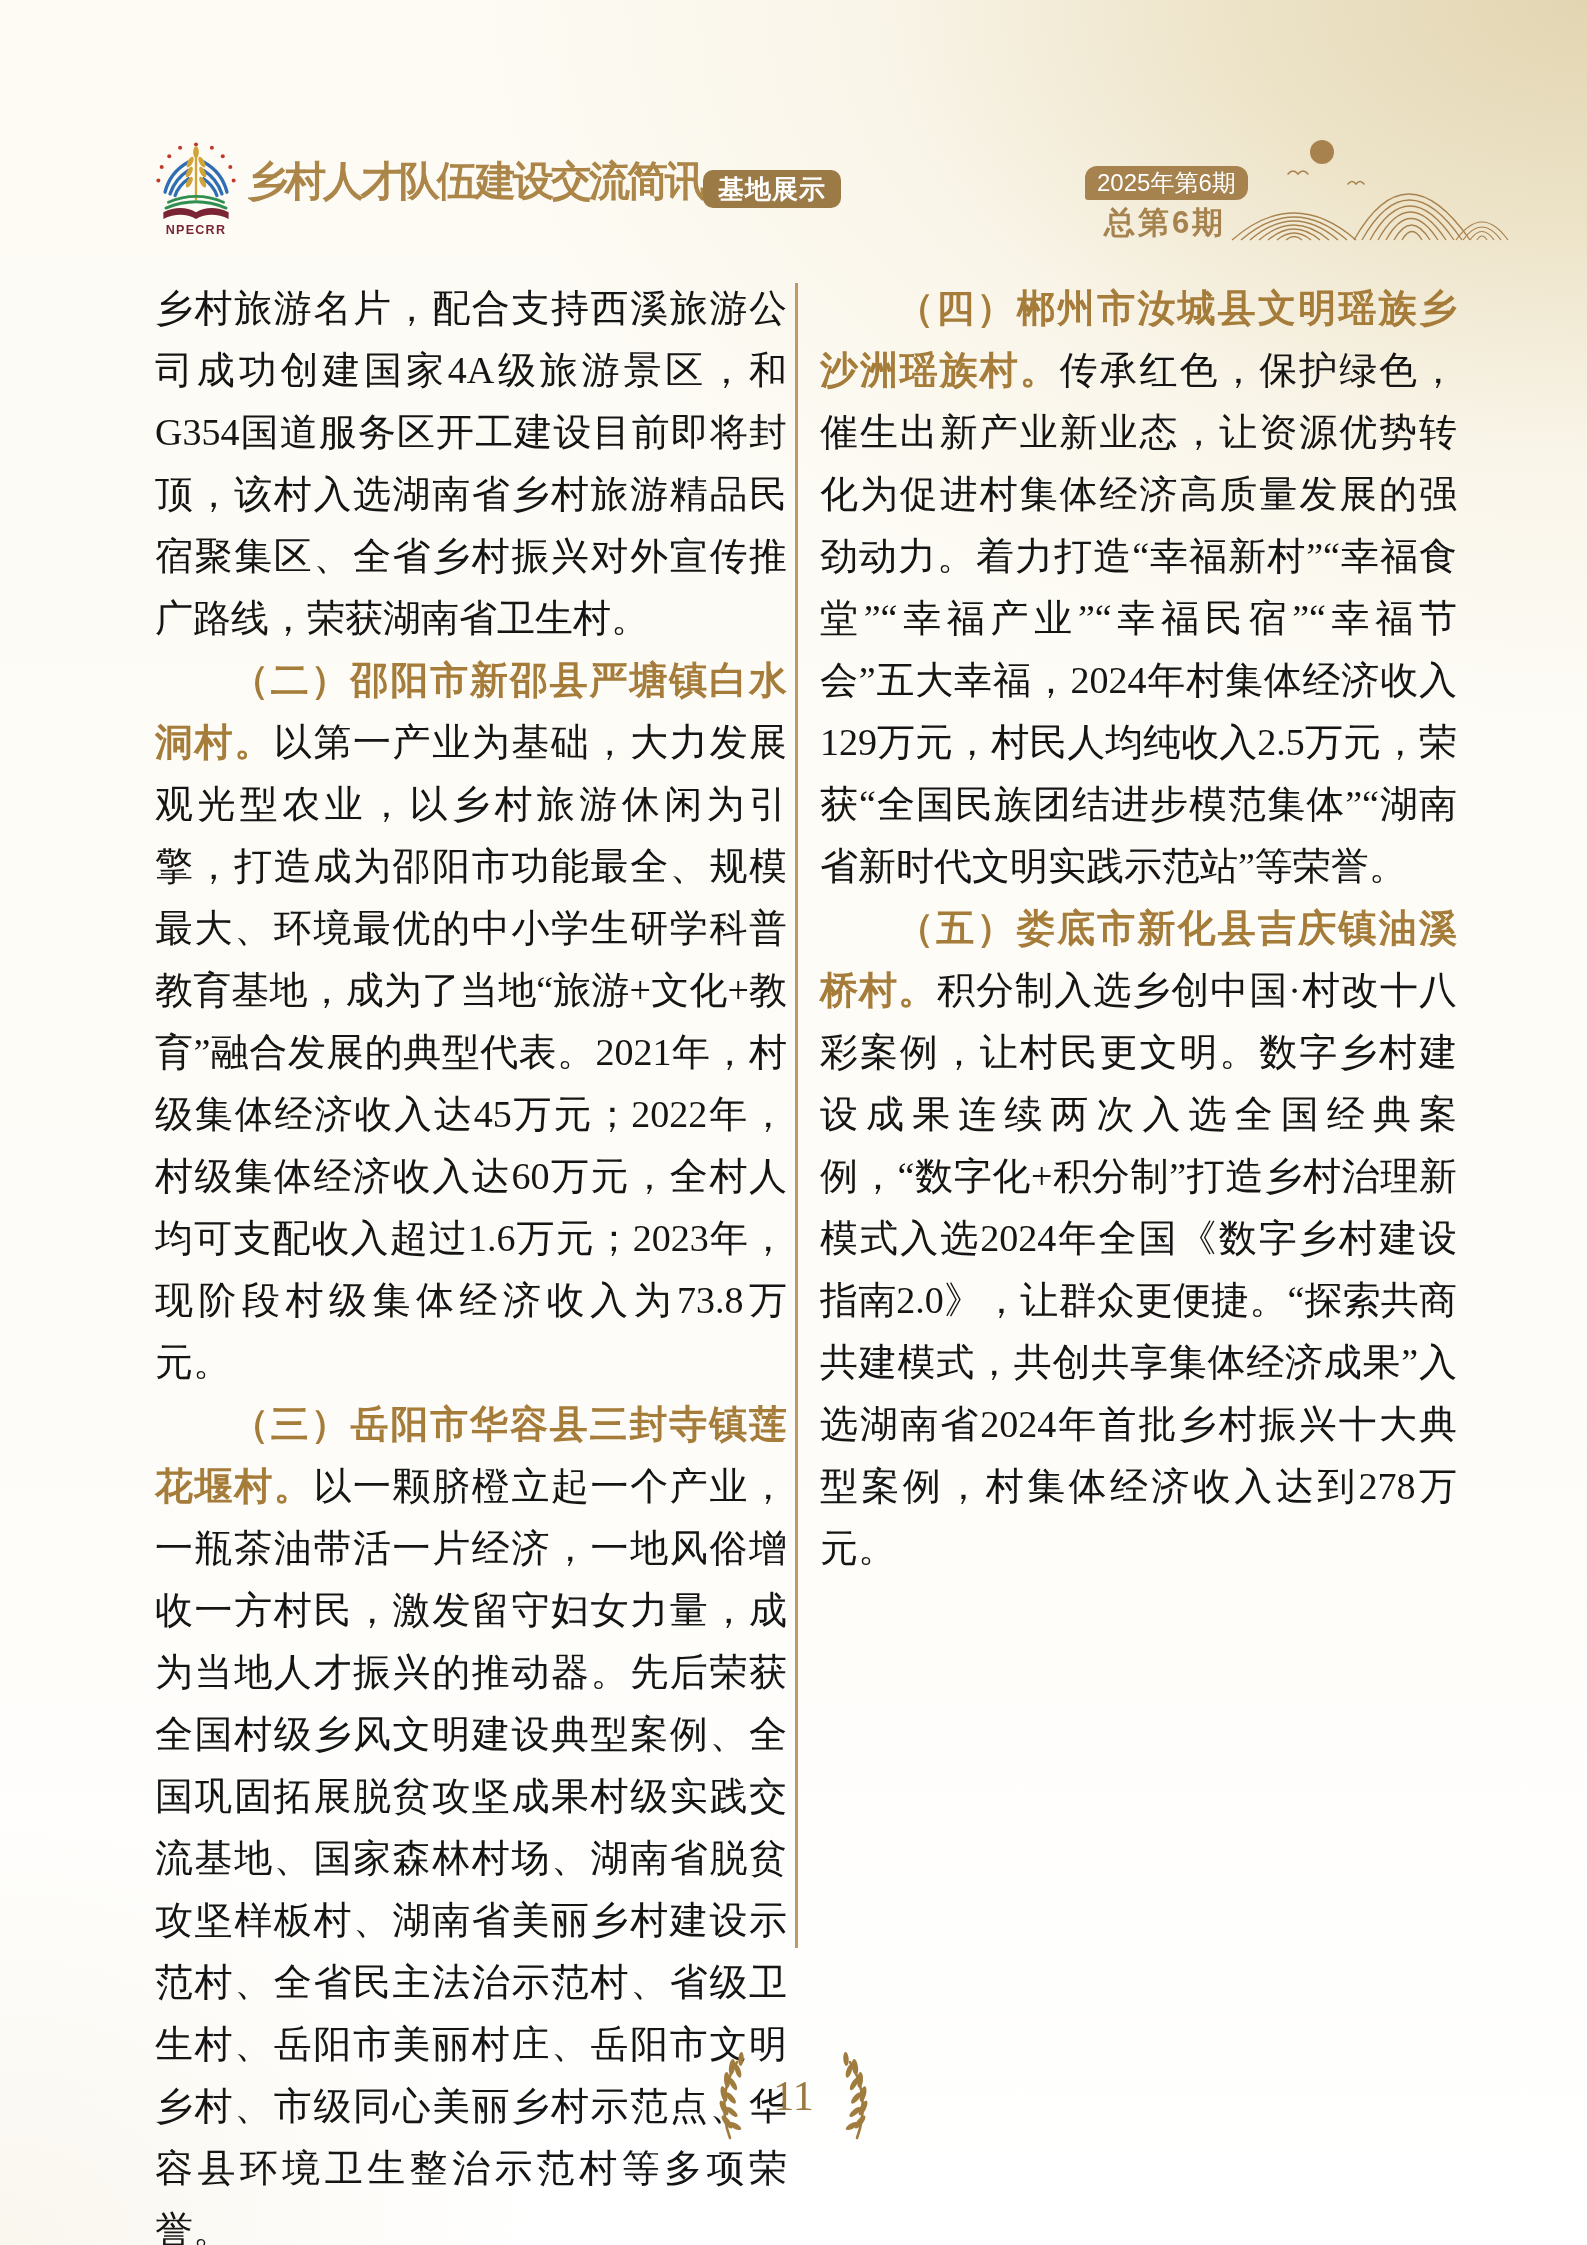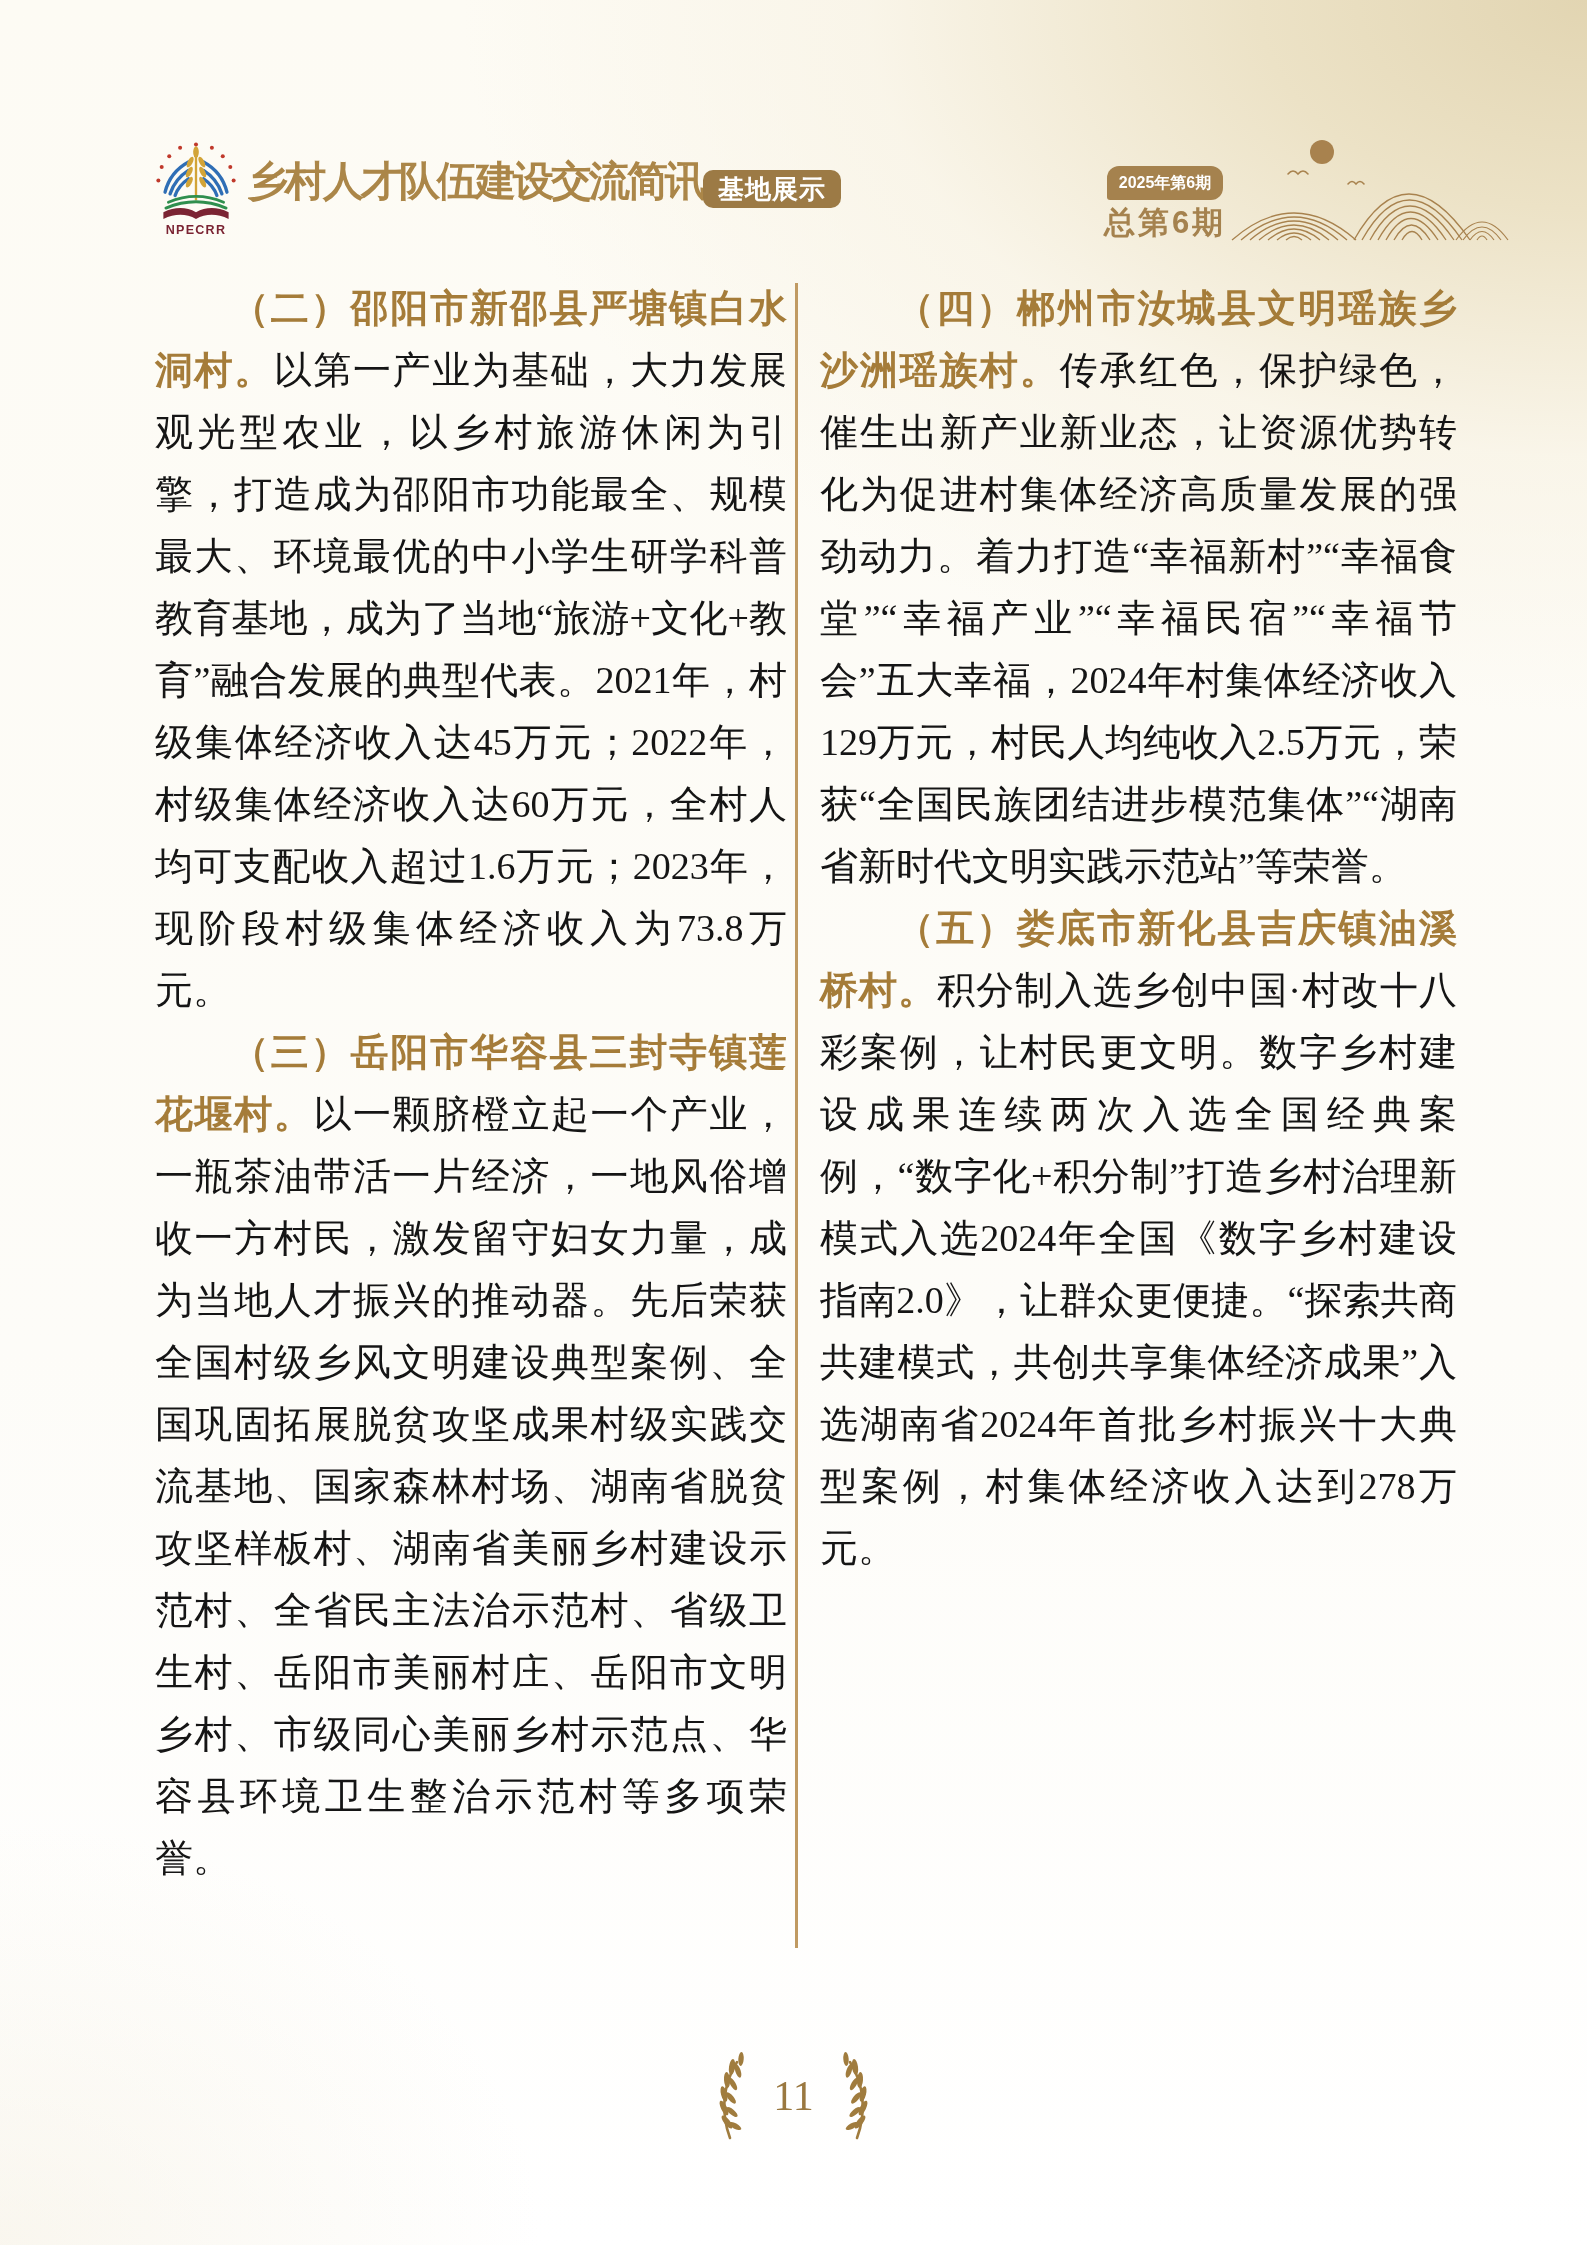--- a/index.html
+++ b/index.html
@@ -34,7 +34,7 @@
     font-family:"Liberation Sans","DejaVu Sans",sans-serif;}
   .issue-badge{
     display:inline-block;background:#a5824e;color:#fff;
-    font-weight:bold;font-size:16px;line-height:24px;
+    font-weight:normal;font-size:24px;line-height:24px;
     padding:5px 12px;border-radius:12px 12px 12px 3px;white-space:nowrap;
   }
   .issue-total{

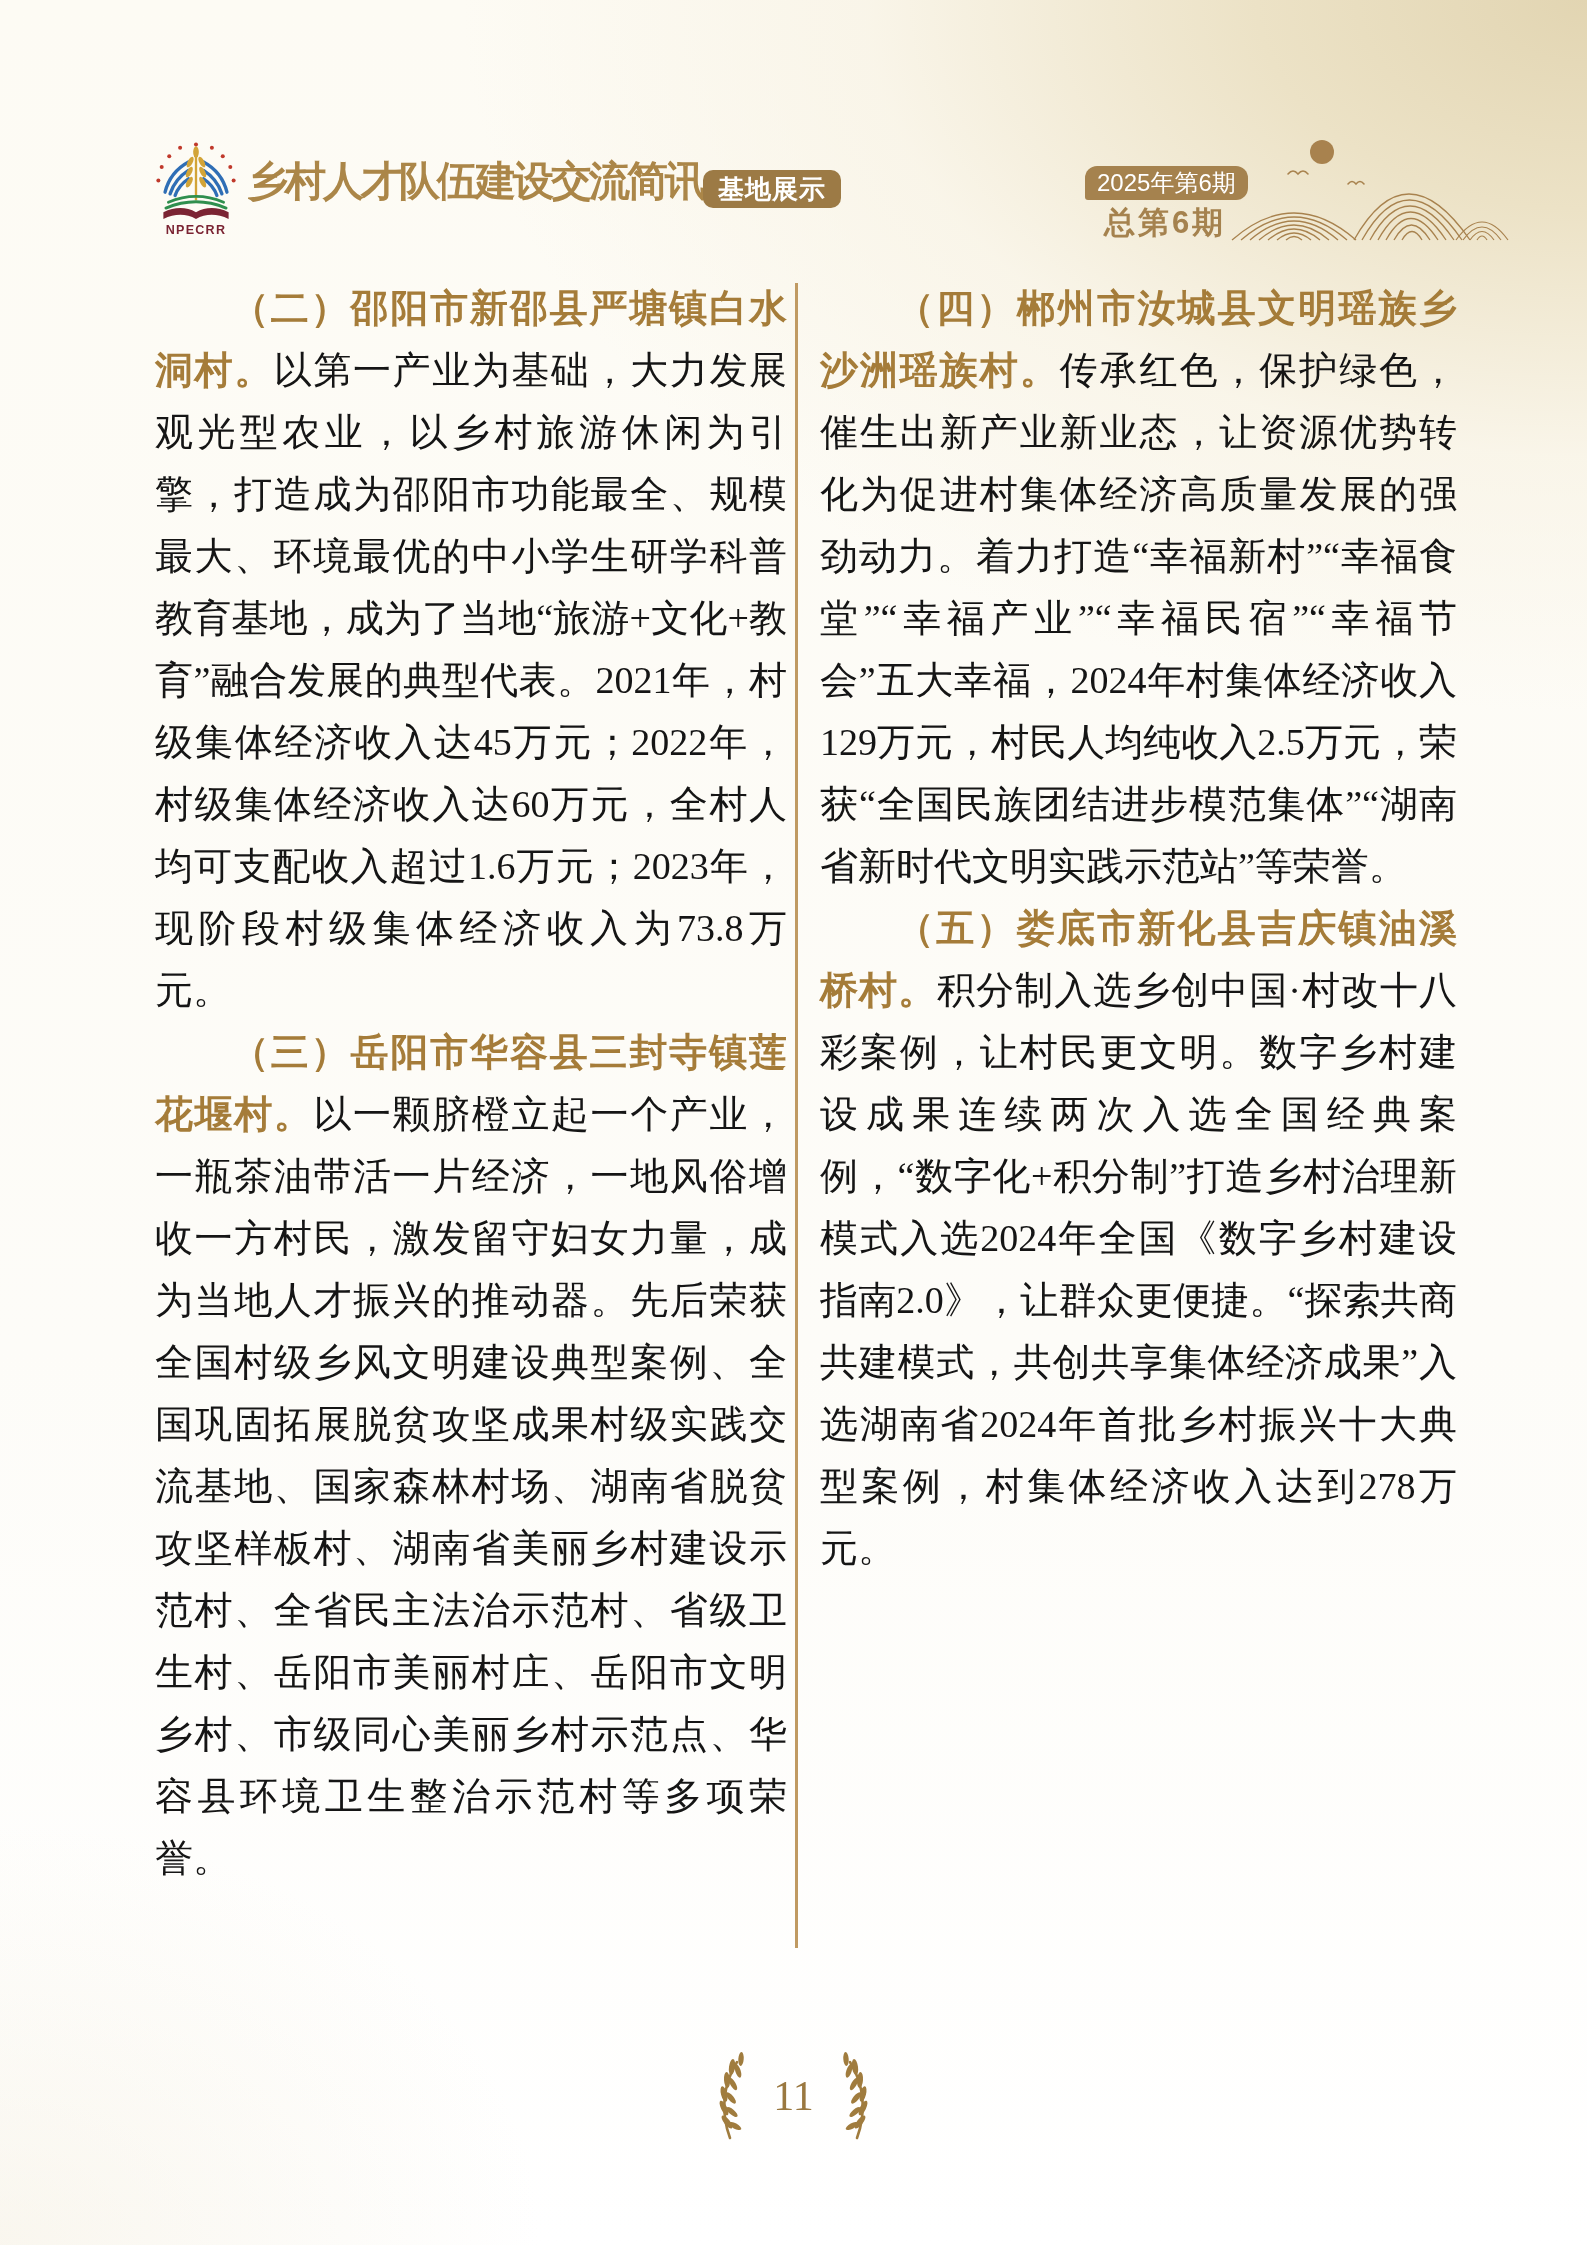--- a/index.html
+++ b/index.html
@@ -167,6 +167,7 @@
   <div class="divider"></div>
 
   <div class="col col-left">
+    <p class="no-indent"><span>乡村旅游名片，配合支持西溪旅游公司成功创建国家4A级旅游景区，和G354国道服务区开工建设目前即将封顶，该村入选湖南省乡村旅游精品民宿聚集区、全省乡村振兴对外宣传推广路线，荣获湖南省卫生村。</span></p>
     <p><span class="lead">（二）邵阳市新邵县严塘镇白水洞村。</span><span>以第一产业为基础，大力发展观光型农业，以乡村旅游休闲为引擎，打造成为邵阳市功能最全、规模最大、环境最优的中小学生研学科普教育基地，成为了当地“旅游+文化+教育”融合发展的典型代表。2021年，村级集体经济收入达45万元；2022年，村级集体经济收入达60万元，全村人均可支配收入超过1.6万元；2023年，现阶段村级集体经济收入为73.8万元。</span></p>
     <p><span class="lead">（三）岳阳市华容县三封寺镇莲花堰村。</span><span>以一颗脐橙立起一个产业，一瓶茶油带活一片经济，一地风俗增收一方村民，激发留守妇女力量，成为当地人才振兴的推动器。先后荣获全国村级乡风文明建设典型案例、全国巩固拓展脱贫攻坚成果村级实践交流基地、国家森林村场、湖南省脱贫攻坚样板村、湖南省美丽乡村建设示范村、全省民主法治示范村、省级卫生村、岳阳市美丽村庄、岳阳市文明乡村、市级同心美丽乡村示范点、华容县环境卫生整治示范村等多项荣誉。</span></p>
   </div>

